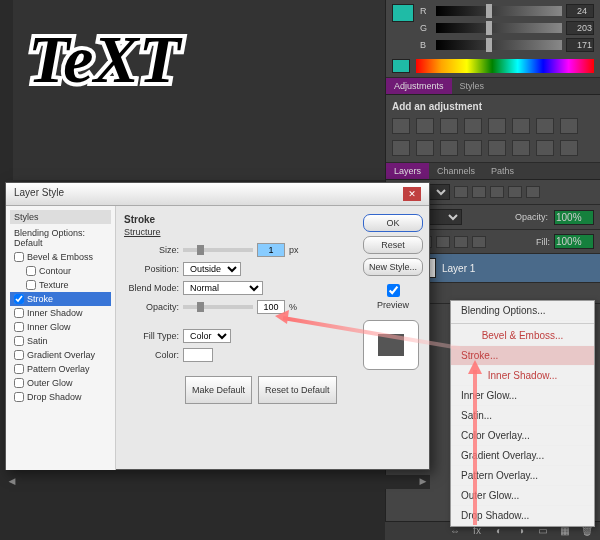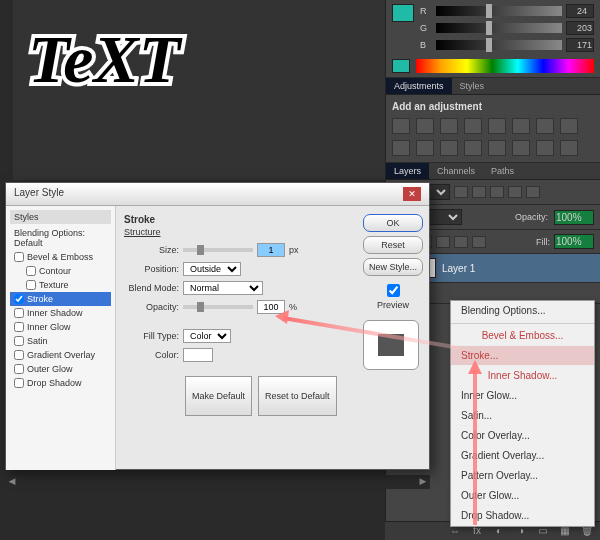--- a/index.html
+++ b/index.html
@@ -21,7 +21,7 @@
 
 .panel-tabs { display: flex; background: #3a3a3a; border-bottom: 1px solid #222; }
 .tab { padding: 3px 8px; font-size: 9px; color: #aaa; }
-.tab.active { background: #0f172a; color: #ddd; }
+.tab.active { background: #701a75; color: #ddd; }
 .adj-panel { padding: 6px; border-bottom: 1px solid #2a2a2a; }
 .adj-grid { display: flex; flex-wrap: wrap; gap: 6px; margin-top: 6px; }
 .adj-icon { width: 18px; height: 16px; background: #555; border: 1px solid #333; }

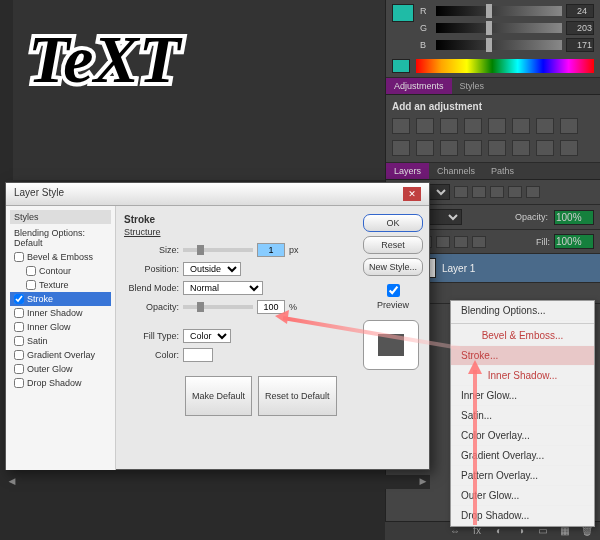--- a/index.html
+++ b/index.html
@@ -260,6 +260,10 @@
         </div>
       <div class="style-opt">
           <input type="checkbox" style="">
+          <span>Pattern Overlay</span>
+        </div>
+      <div class="style-opt">
+          <input type="checkbox" style="">
           <span>Outer Glow</span>
         </div>
       <div class="style-opt">

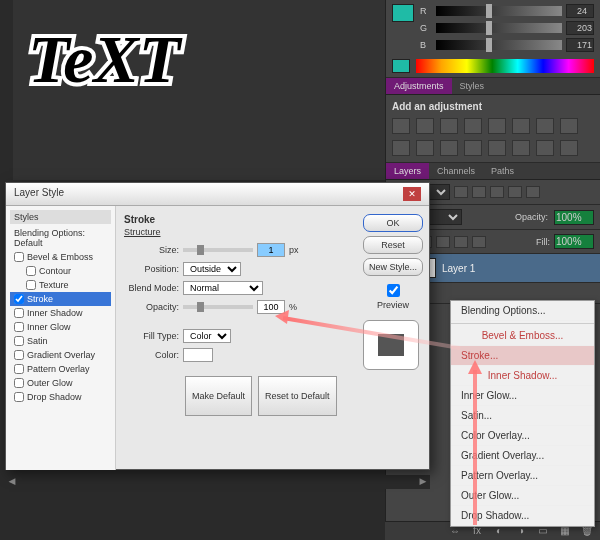--- a/index.html
+++ b/index.html
@@ -78,7 +78,7 @@
 .preview-box { width: 56px; height: 50px; background: #fff; border: 1px solid #999; border-radius: 6px; margin-top: 6px; display: flex; align-items: center; justify-content: center; }
 .preview-inner { width: 34px; height: 30px; background: #555; border: 4px solid #fff; }
 .default-btns { display: flex; gap: 6px; margin-top: 14px; }
-.default-btn { font-size: 9px; padding: 14px 6px; background: linear-gradient(#fff,#ddd); border: 1px solid #999; color: #333; }
+.default-btn { font-size: 9px; padding: 8px 6px; background: linear-gradient(#fff,#ddd); border: 1px solid #999; color: #333; }
 
 
 .hscroll { position: absolute; left: 5px; top: 475px; width: 425px; height: 14px; background: #2a2a2a; display: flex; align-items: center; }

